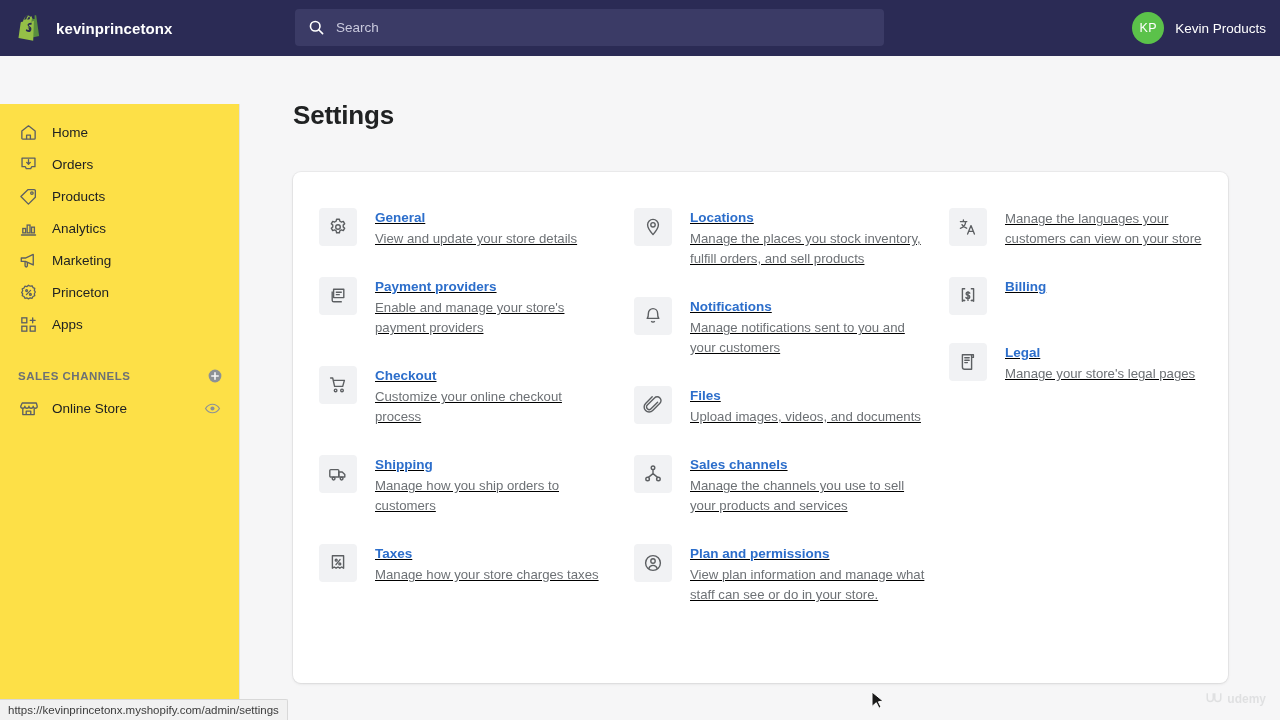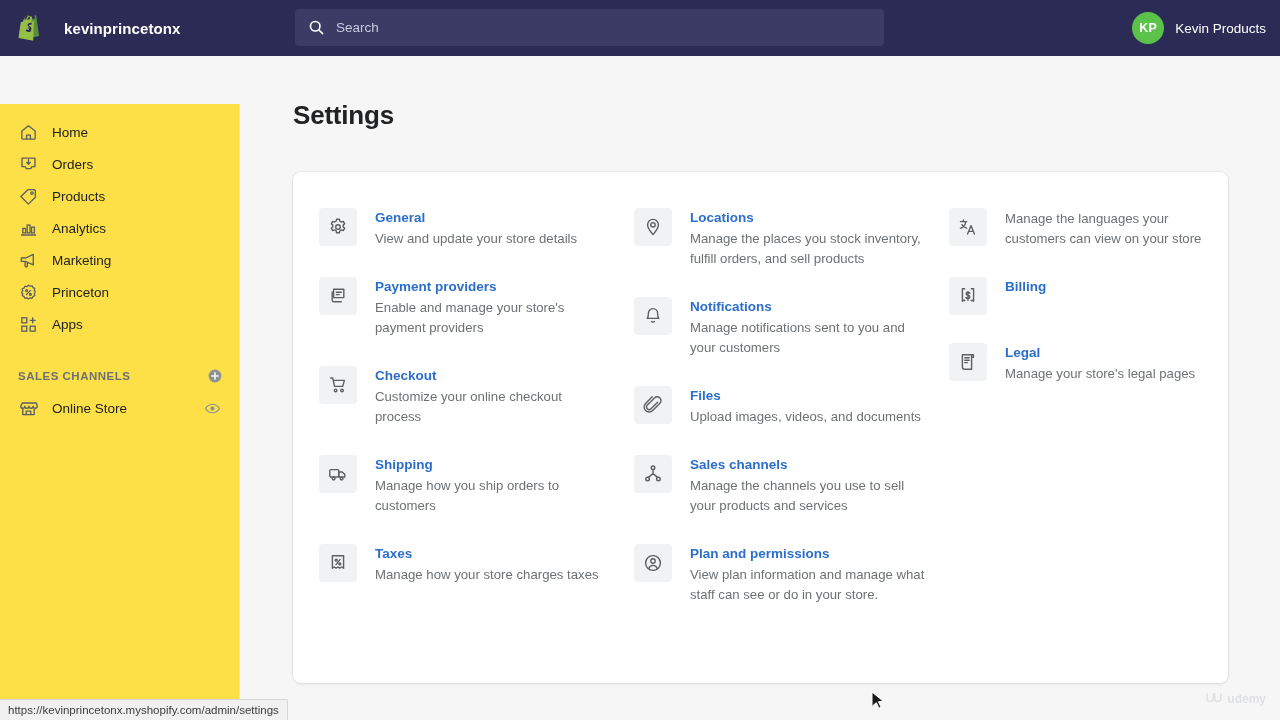--- a/index.html
+++ b/index.html
@@ -18,7 +18,7 @@
     display: flex; align-items: center;
   }
   .brand {
-    display: flex; align-items: center; gap: 20px;
+    display: flex; align-items: center; gap: 12px;
     width: 240px; padding-left: 14px; height: 56px;
   }
   .shopify-logo {

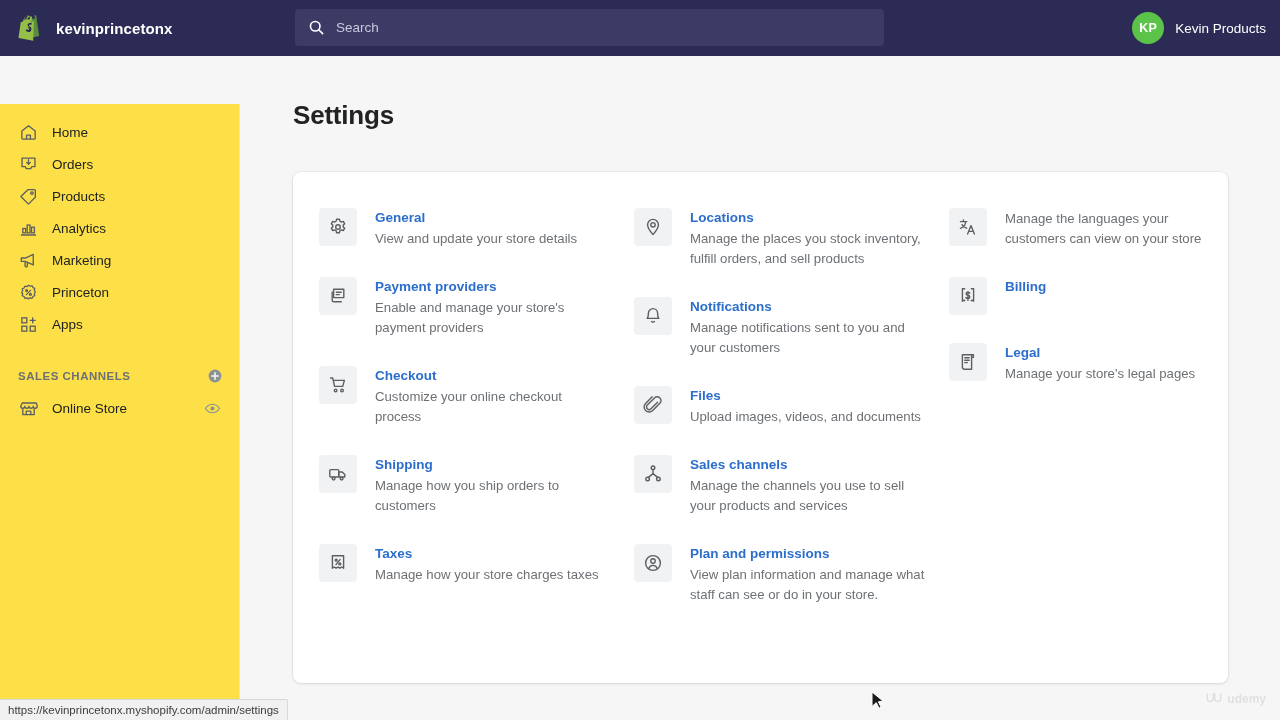--- a/index.html
+++ b/index.html
@@ -52,7 +52,7 @@
     width: 32px; height: 32px; border-radius: 50%;
     background: #5bc24a; color: #ffffff;
     display: flex; align-items: center; justify-content: center;
-    font-size: 12.5px; font-weight: bold; letter-spacing: .3px;
+    font-size: 12.5px; font-weight: normal; letter-spacing: .3px;
   }
   .user-name { color: #ffffff; font-size: 13.5px; white-space: nowrap; }
 

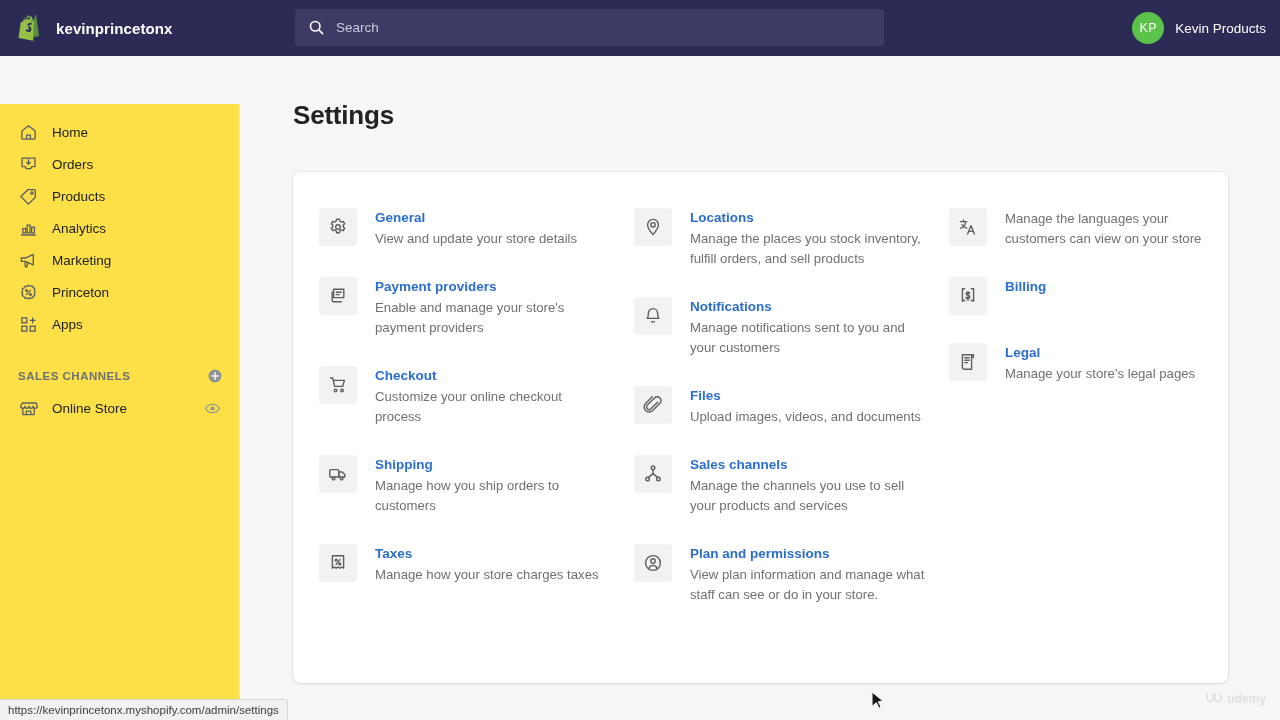--- a/index.html
+++ b/index.html
@@ -116,6 +116,7 @@
     display: grid;
     grid-template-columns: 315px 315px 305px;
     padding: 0 0 0 26px;
+    text-decoration: underline;
   }
   .cell { padding: 0 18px 0 0; }
   .item {

